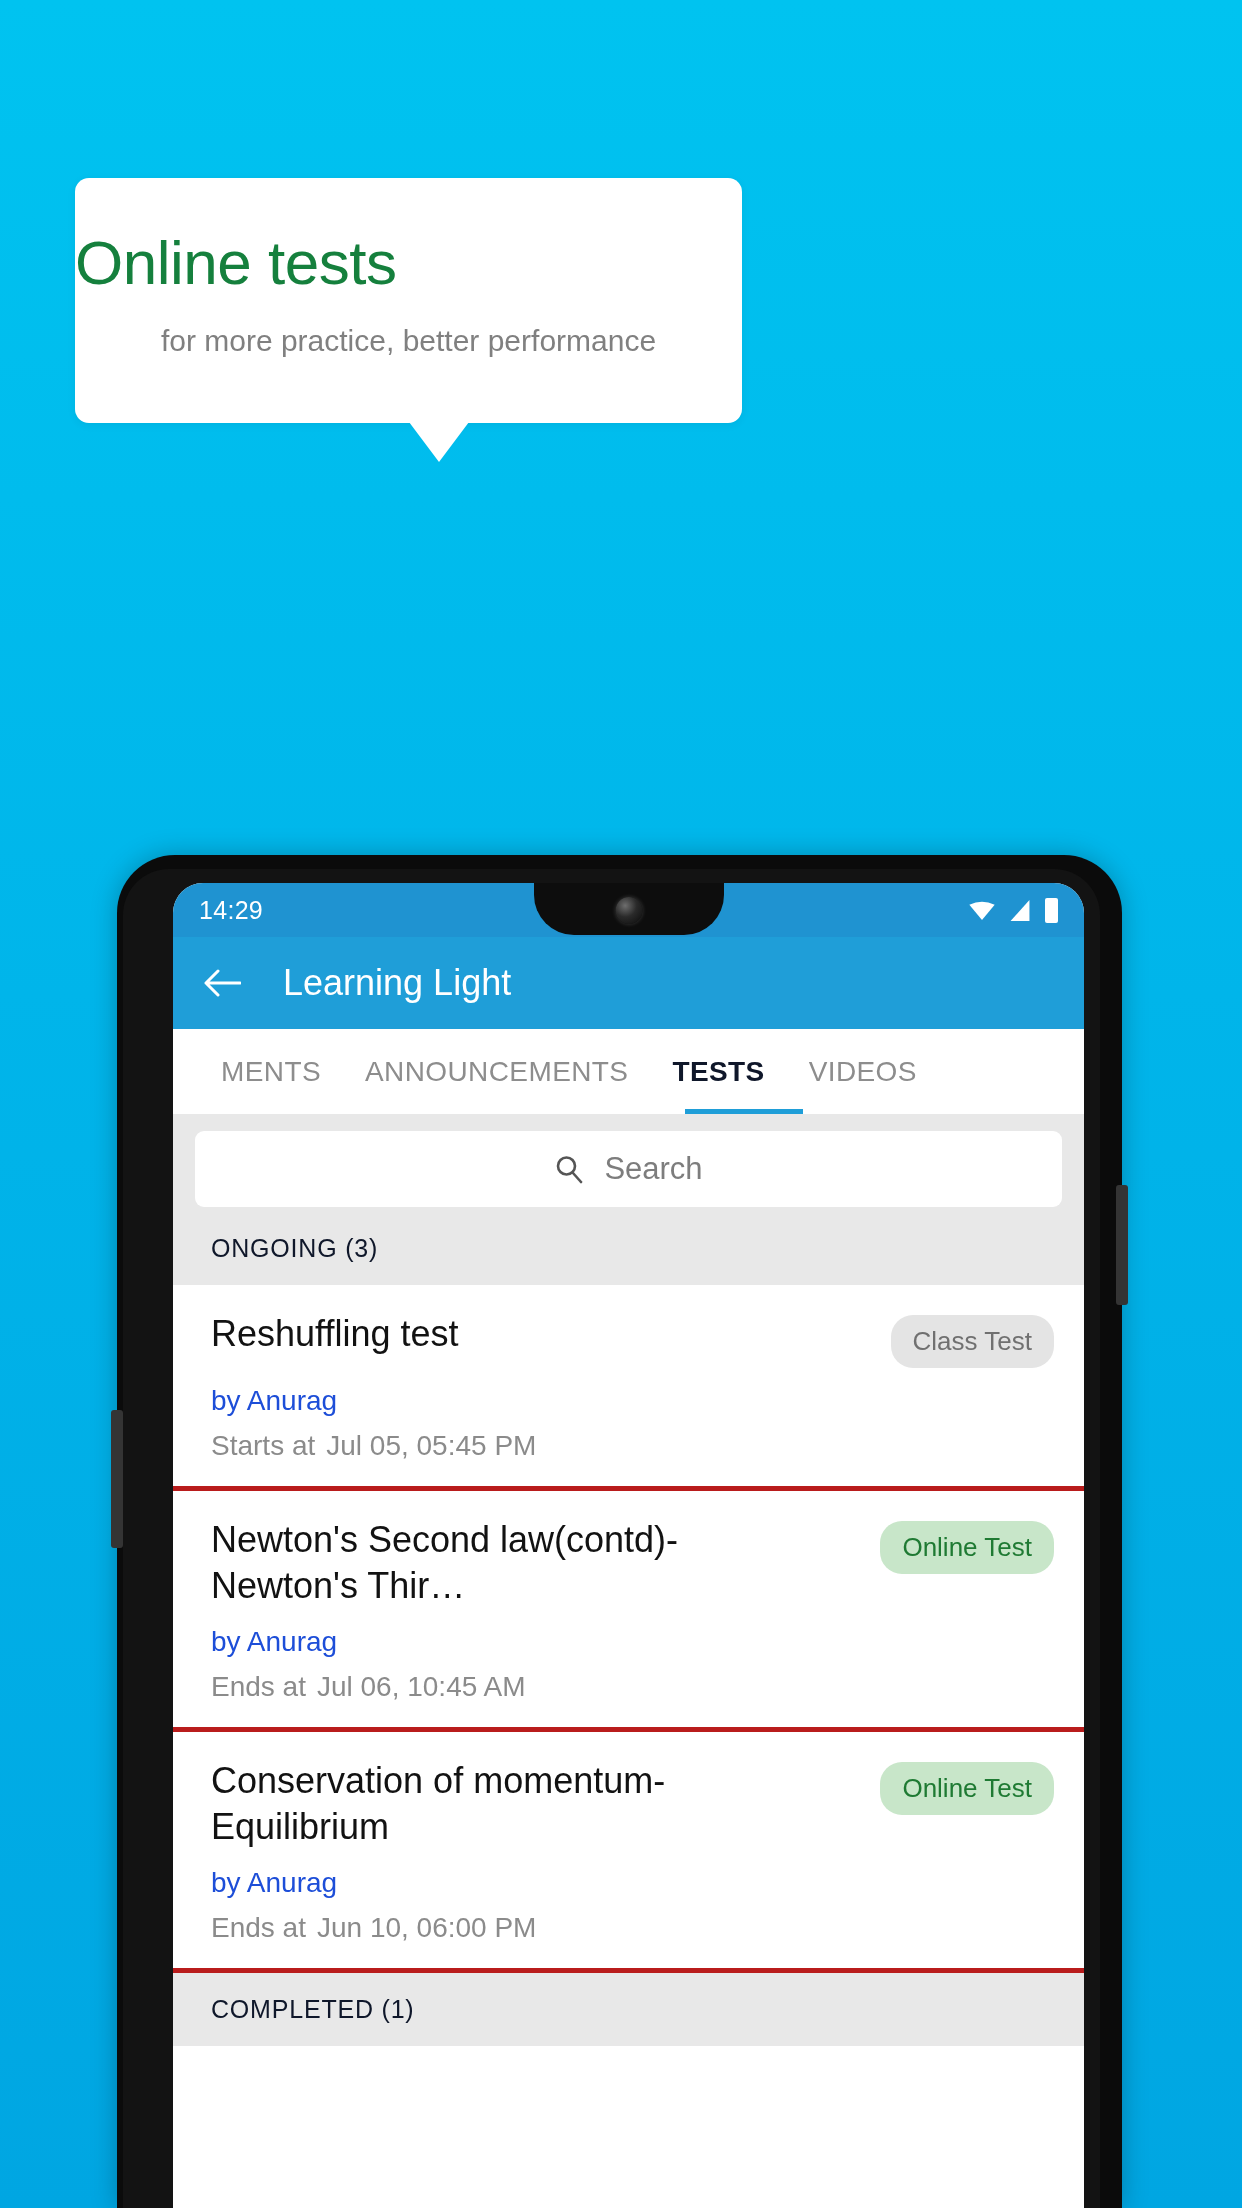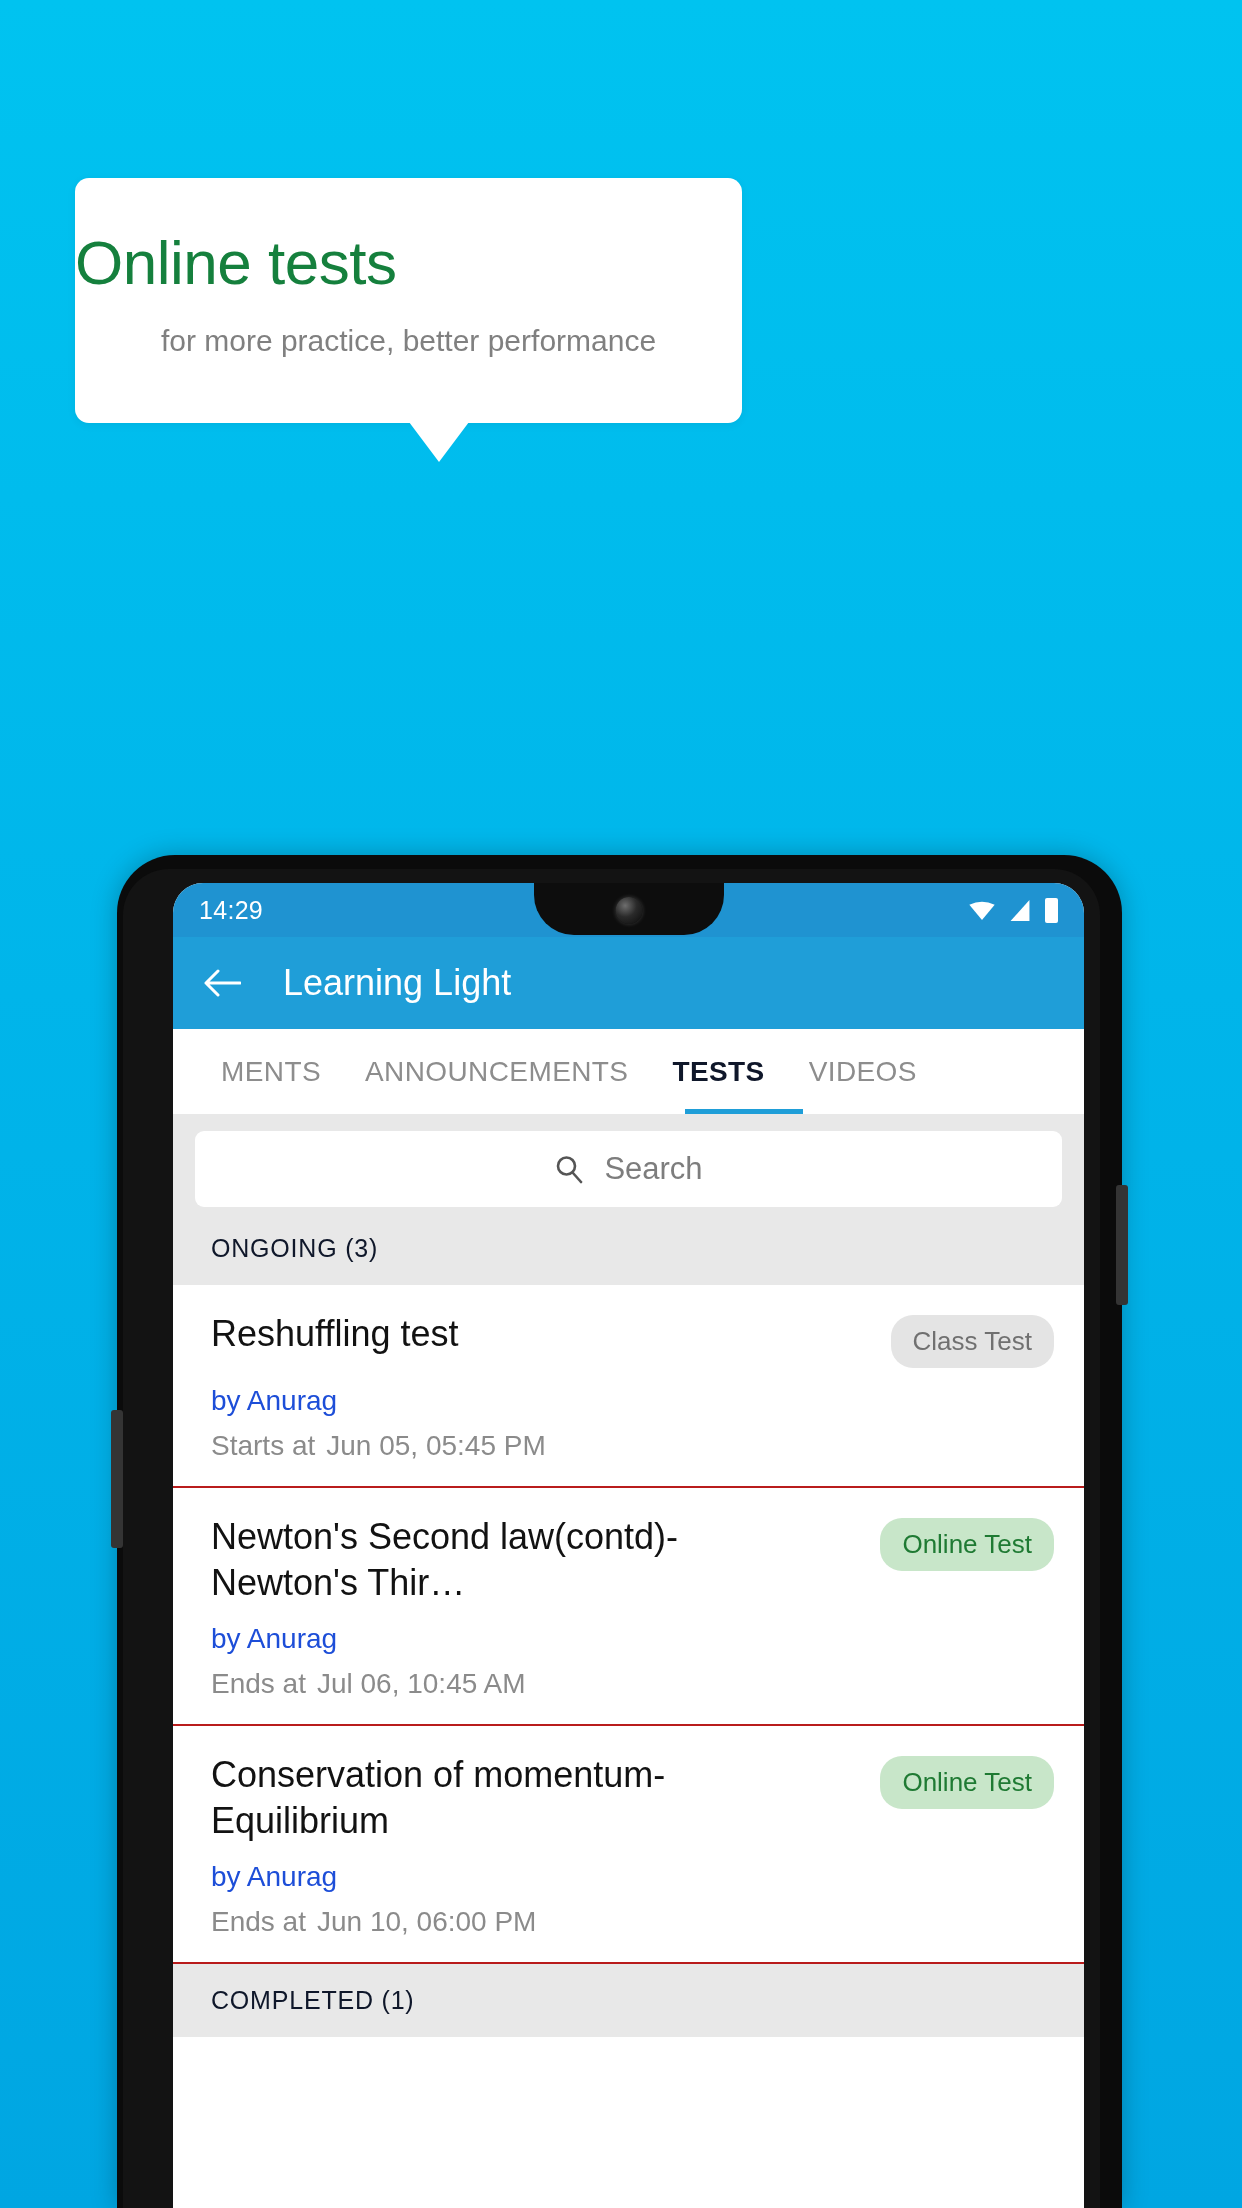--- a/index.html
+++ b/index.html
@@ -127,7 +127,7 @@
   
   .test-row{
     background:#ffffff; padding:26px 30px 24px 38px;
-    border-bottom:2px solid #b91c1c;
+    border-bottom:5px solid #b91c1c;
   }
   .row-top{ display:flex; align-items:flex-start; justify-content:space-between; gap:20px; }
   .test-title{

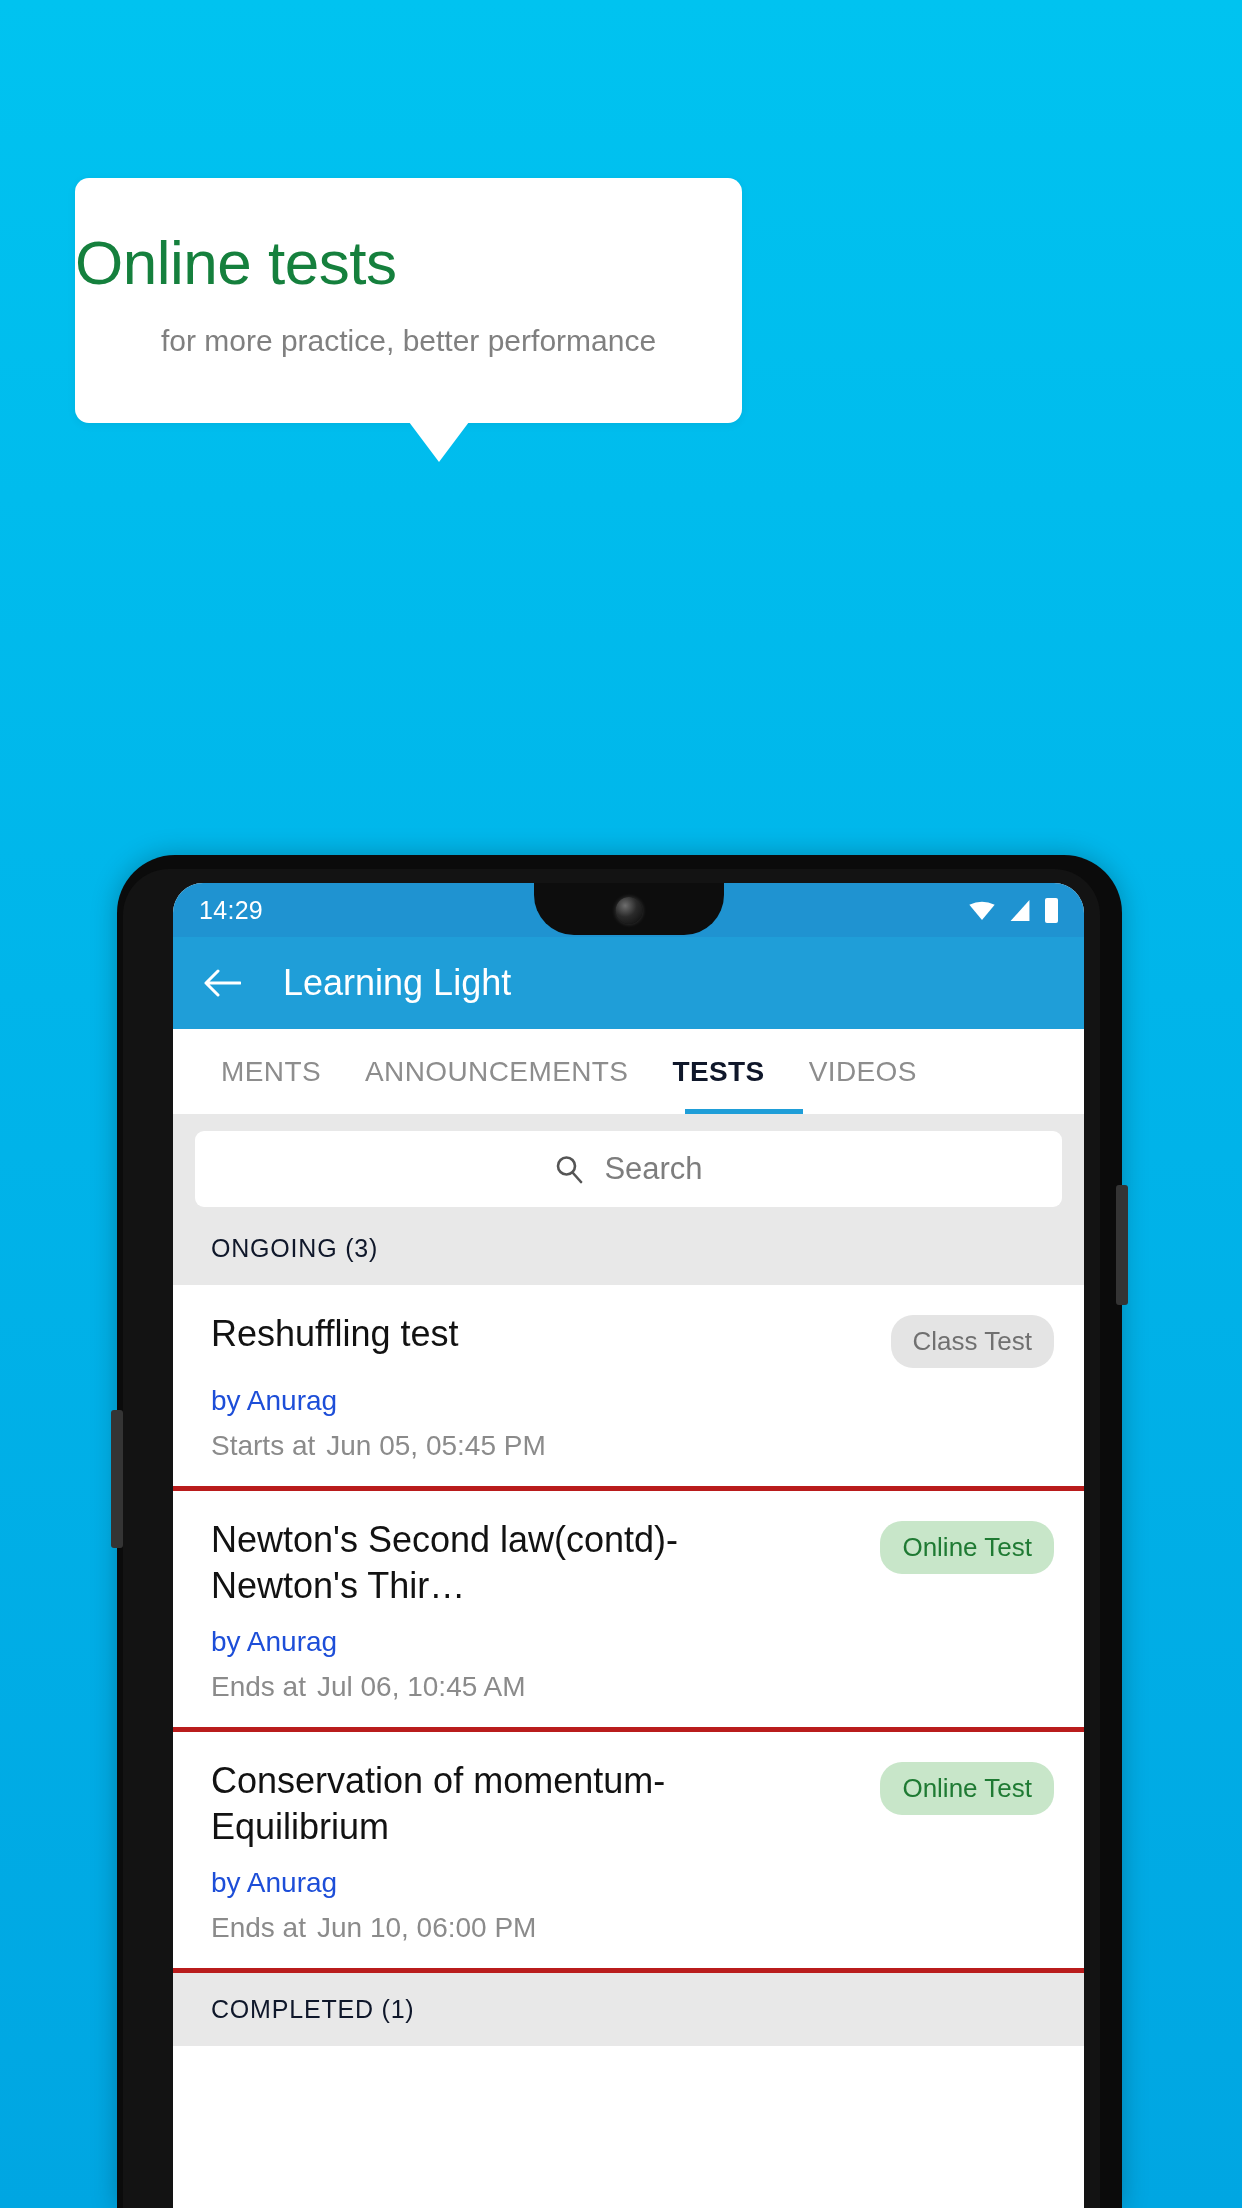--- a/index.html
+++ b/index.html
@@ -210,7 +210,7 @@
         </div>
         <div class="test-author">by Anurag</div>
         <div class="test-time">
-          <span class="lbl">Starts at</span><span>Jun 05, 05:45 PM</span>
+          <span class="lbl">Starts at</span><span>Jul 05, 05:45 PM</span>
         </div>
       </div>
 

